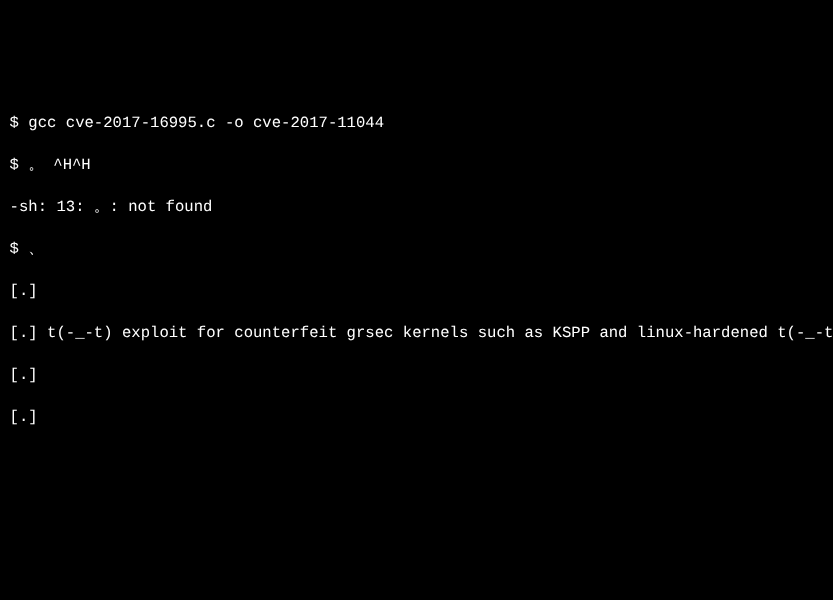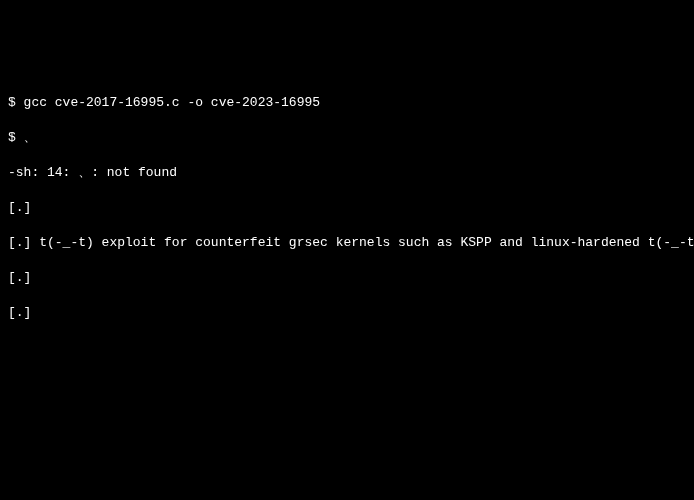--- a/index.html
+++ b/index.html
@@ -23,7 +23,7 @@
 
 
 <div>
-<div class="line">$ gcc cve-2017-16995.c -o cve-2023-16995</div>
+<div class="line">$ gcc cve-2017-16995.c -o cve-2017-11044</div>
 <div class="line">$ 、</div>
 <div class="line">-sh: 14: 、: not found</div>
 <div class="line">[.]</div>

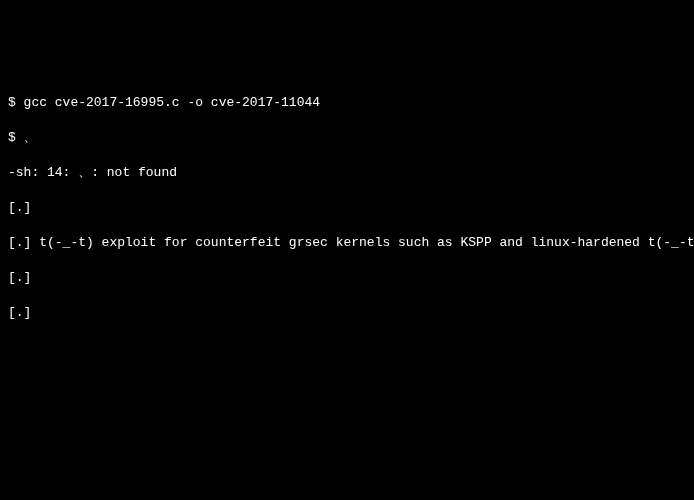--- a/index.html
+++ b/index.html
@@ -24,6 +24,7 @@
 
 <div>
 <div class="line">$ gcc cve-2017-16995.c -o cve-2017-11044</div>
+<div class="line">$ 。 ^H^H</div>
 <div class="line">$ 、</div>
 <div class="line">-sh: 14: 、: not found</div>
 <div class="line">[.]</div>

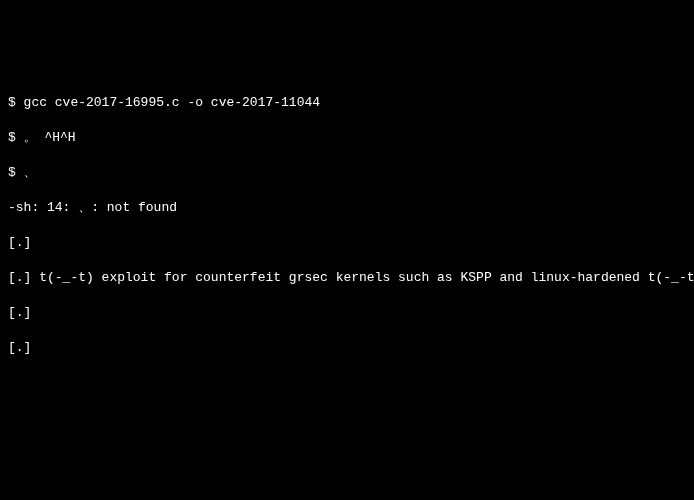--- a/index.html
+++ b/index.html
@@ -25,6 +25,7 @@
 <div>
 <div class="line">$ gcc cve-2017-16995.c -o cve-2017-11044</div>
 <div class="line">$ 。 ^H^H</div>
+<div class="line">-sh: 13: 。: not found</div>
 <div class="line">$ 、</div>
 <div class="line">-sh: 14: 、: not found</div>
 <div class="line">[.]</div>

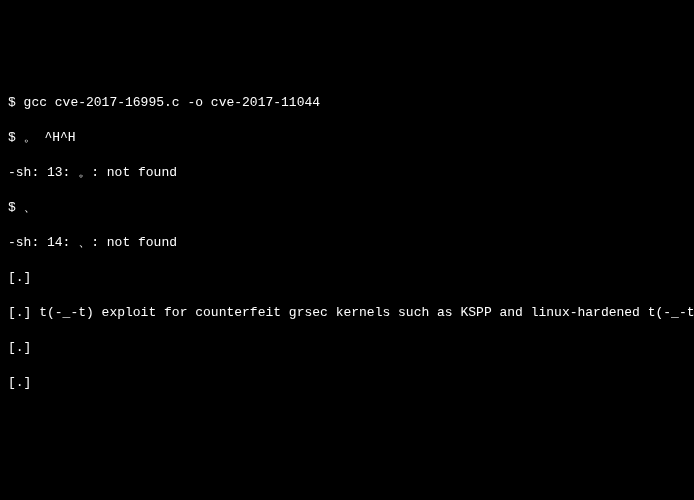--- a/index.html
+++ b/index.html
@@ -27,7 +27,6 @@
 <div class="line">$ 。 ^H^H</div>
 <div class="line">-sh: 13: 。: not found</div>
 <div class="line">$ 、</div>
-<div class="line">-sh: 14: 、: not found</div>
 <div class="line">[.]</div>
 <div class="line">[.] t(-_-t) exploit for counterfeit grsec kernels such as KSPP and linux-hardened t(-_-t)</div>
 <div class="line">[.]</div>

